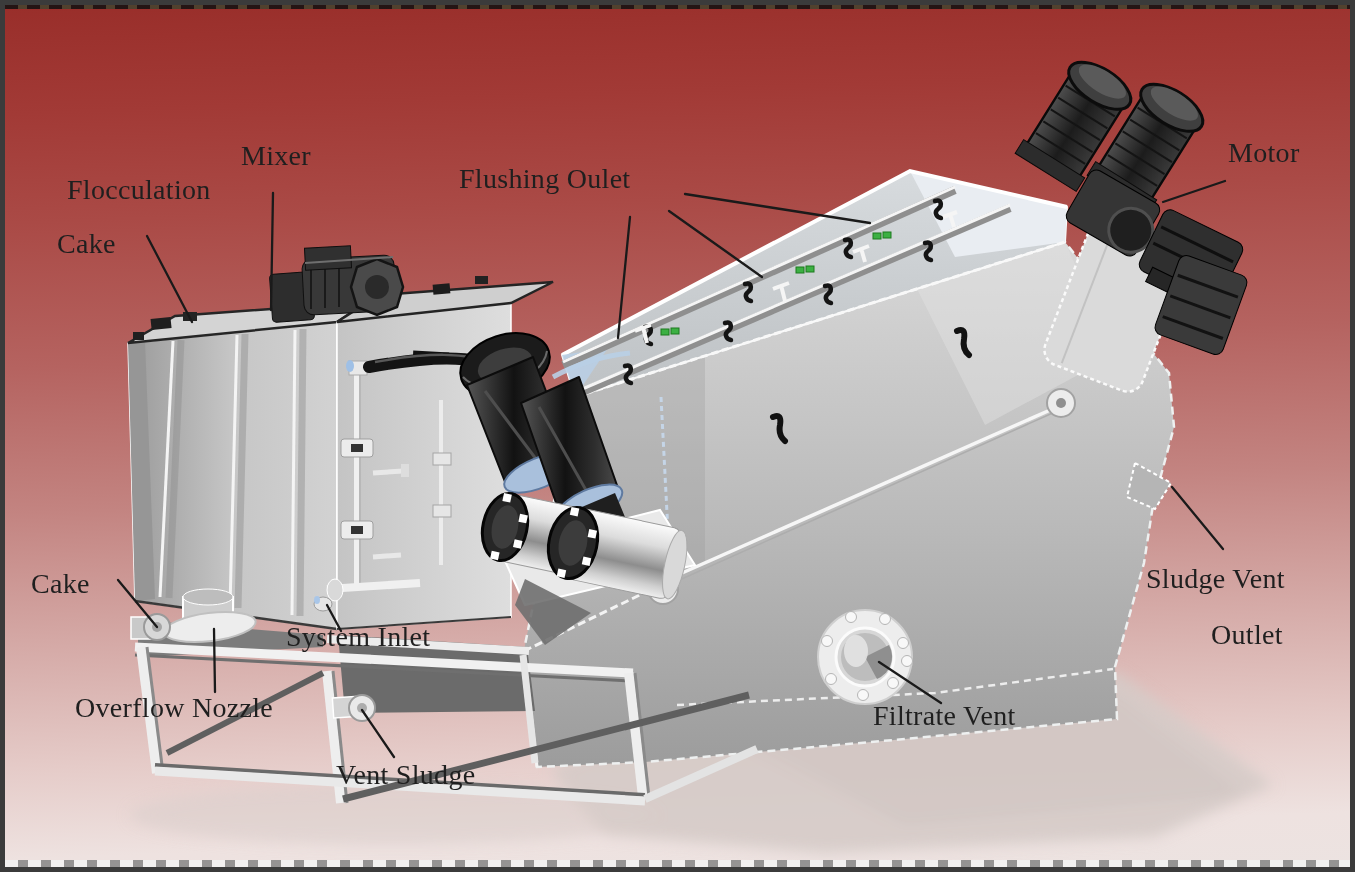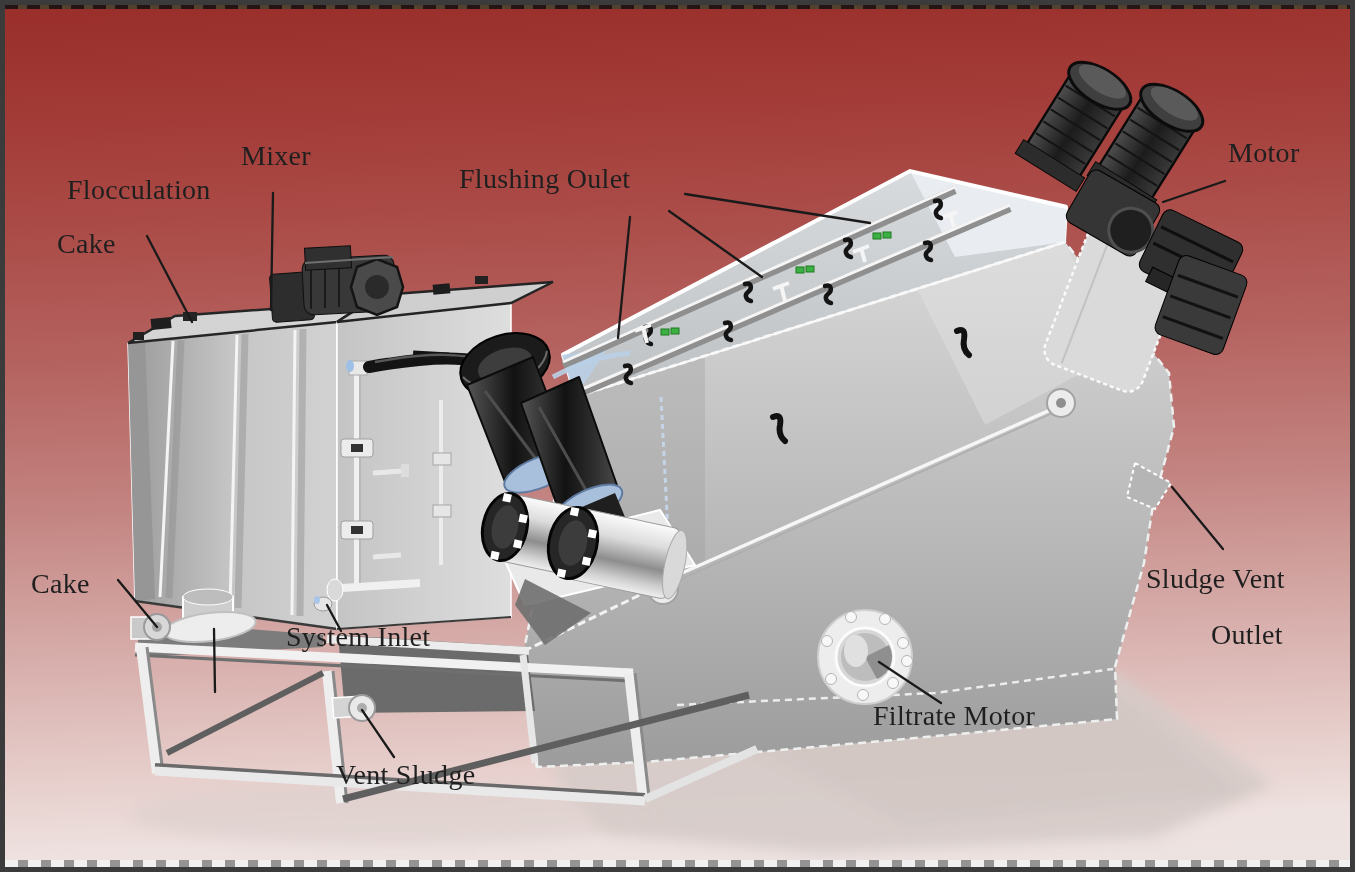--- a/index.html
+++ b/index.html
@@ -386,6 +386,7 @@
   <div class="lbl" style="left:1223px;top:133px">Motor</div>
   <div class="lbl" style="left:26px;top:564px">Cake</div>
   <div class="lbl" style="left:281px;top:617px">System Inlet</div>
+  <div class="lbl" style="left:70px;top:688px">Overflow Nozzle</div>
   <div class="lbl" style="left:331px;top:755px">Vent Sludge</div>
   <div class="lbl" style="left:868px;top:696px">Filtrate Motor</div>
   <div class="lbl" style="left:1141px;top:559px">Sludge Vent</div>

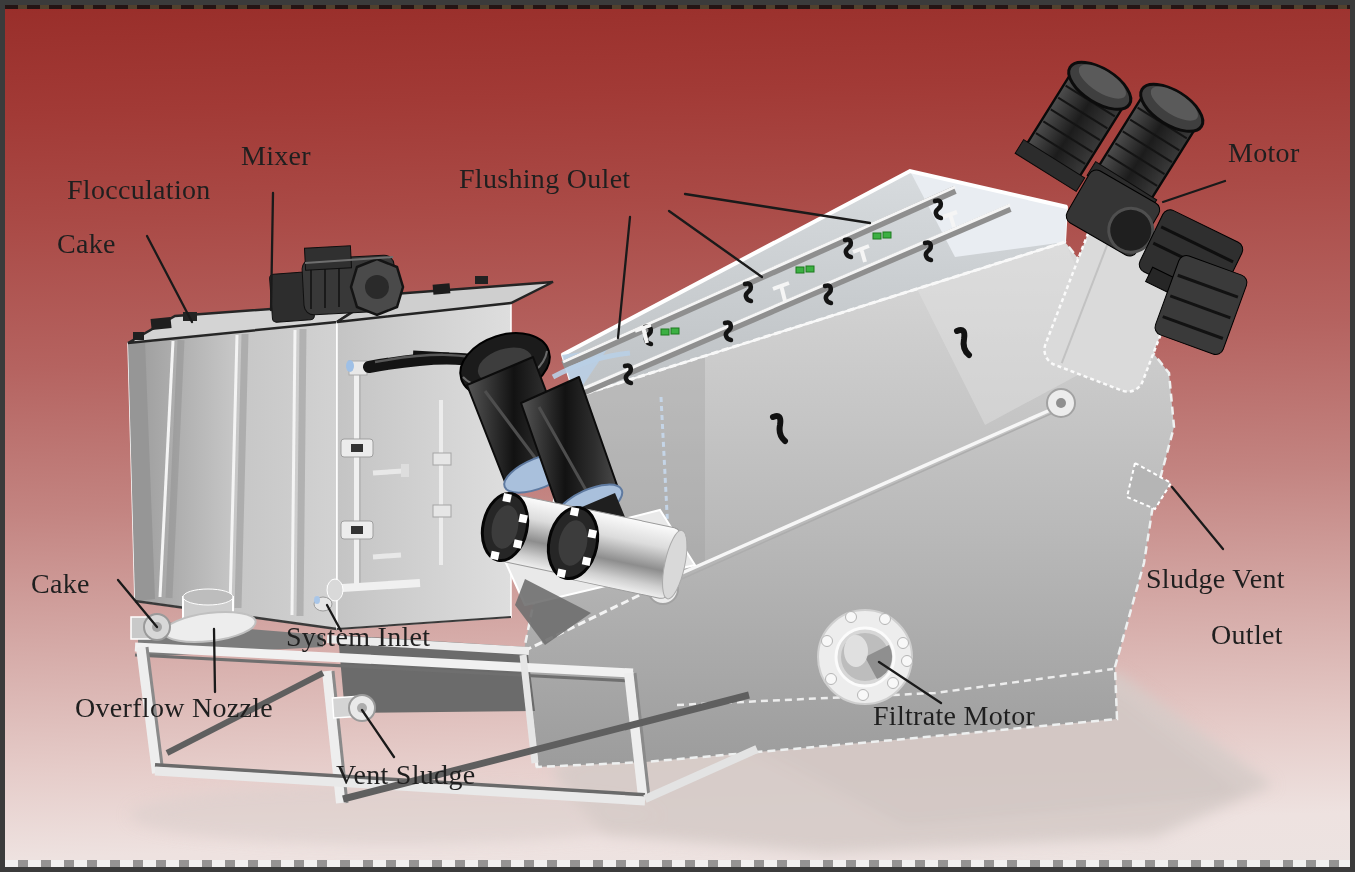--- a/index.html
+++ b/index.html
@@ -388,7 +388,7 @@
   <div class="lbl" style="left:281px;top:617px">System Inlet</div>
   <div class="lbl" style="left:70px;top:688px">Overflow Nozzle</div>
   <div class="lbl" style="left:331px;top:755px">Vent Sludge</div>
-  <div class="lbl" style="left:868px;top:696px">Filtrate Motor</div>
+  <div class="lbl" style="left:868px;top:696px">Filtrate Vent</div>
   <div class="lbl" style="left:1141px;top:559px">Sludge Vent</div>
   <div class="lbl" style="left:1206px;top:615px">Outlet</div>
 

